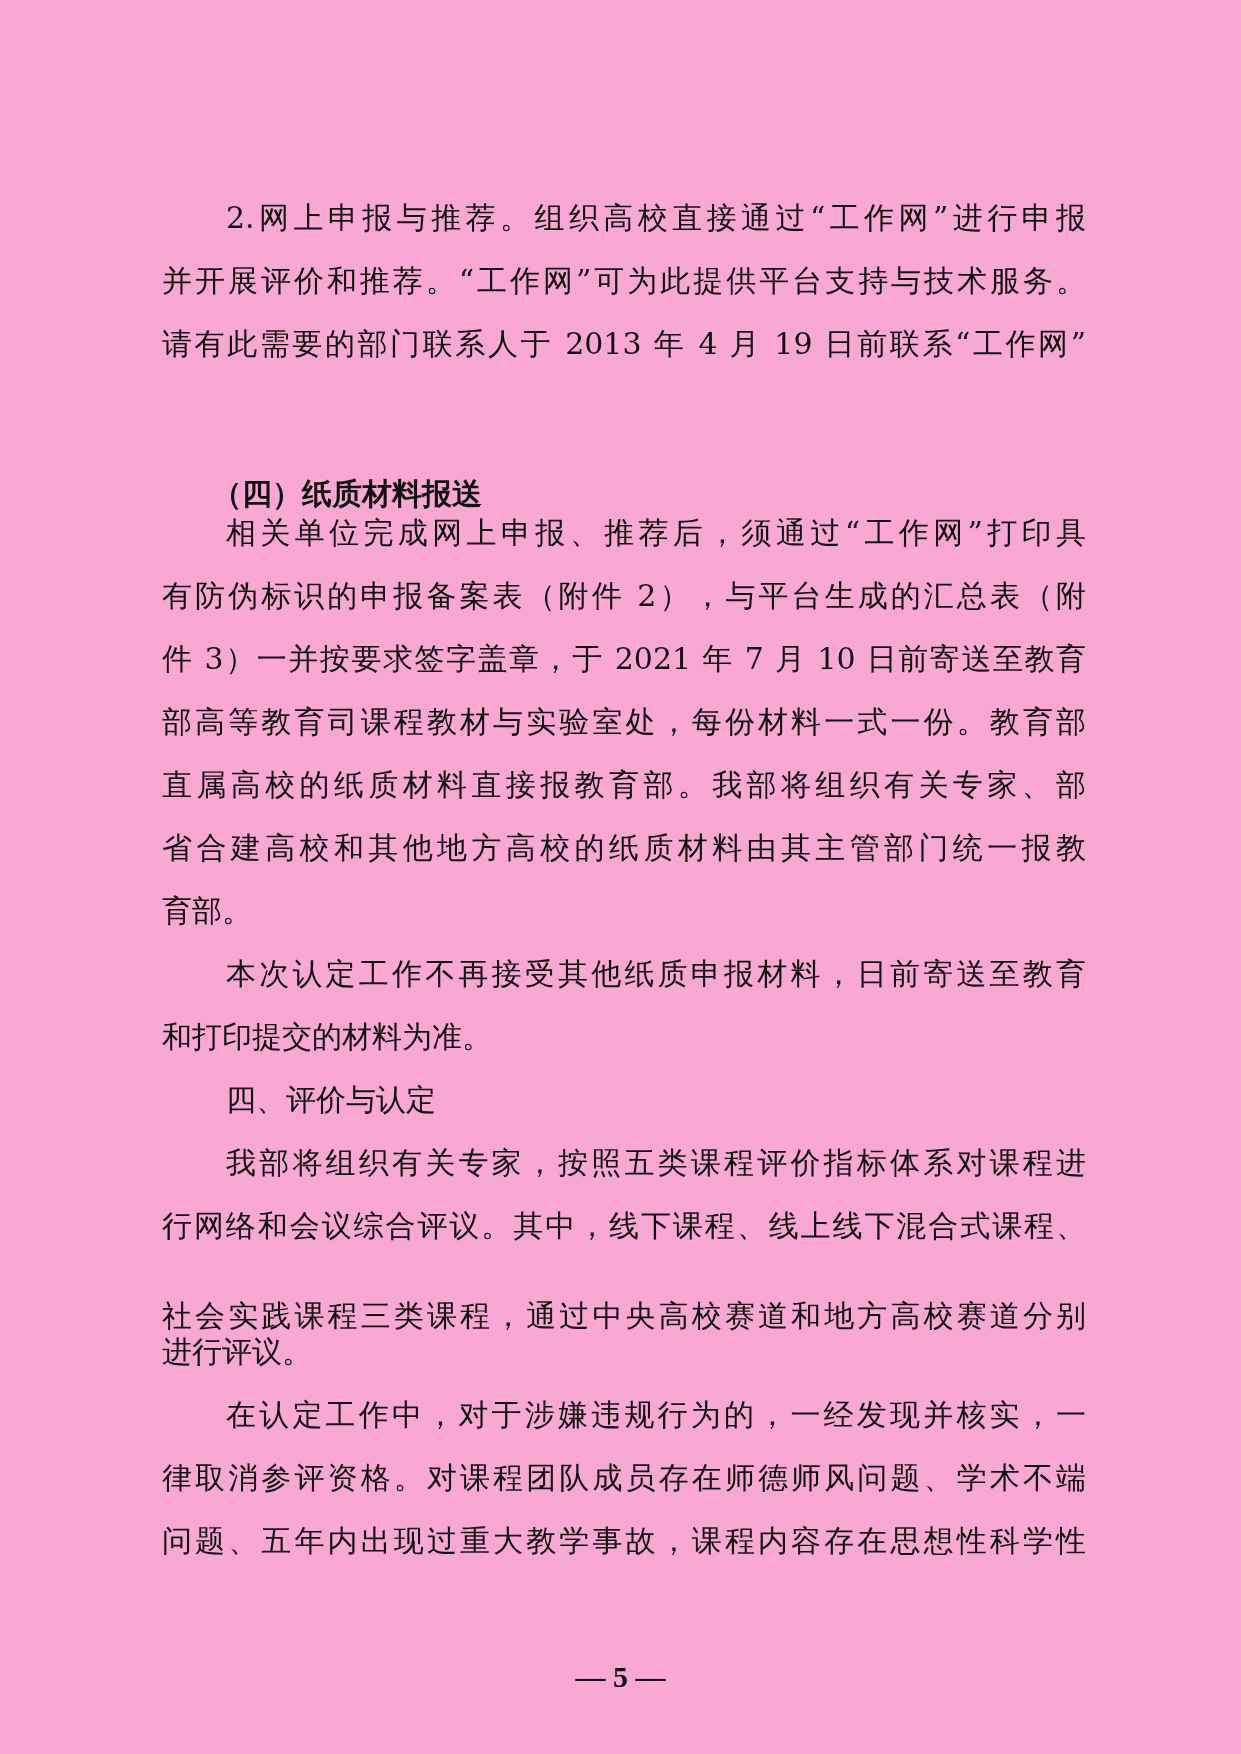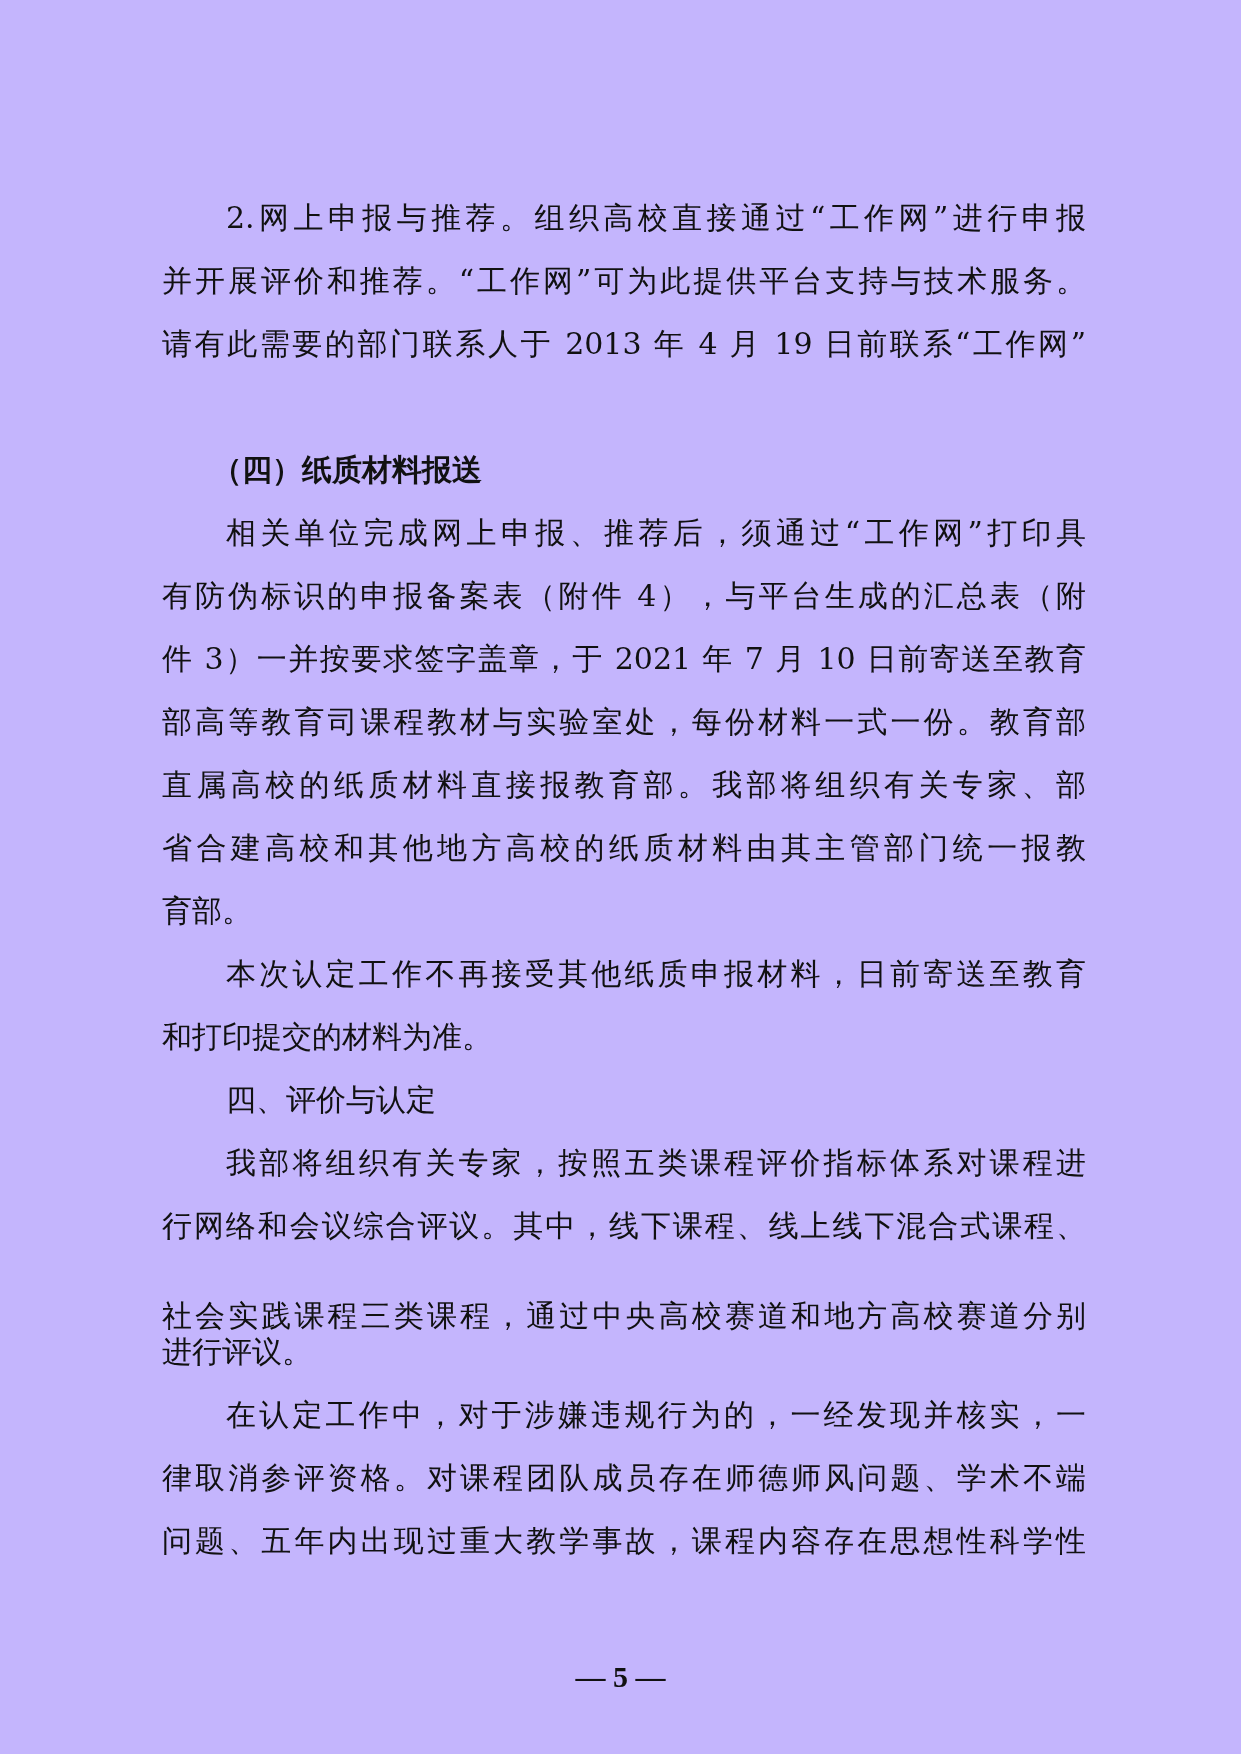--- a/index.html
+++ b/index.html
@@ -4,7 +4,7 @@
 <style>
   html, body { margin: 0; padding: 0; background: #ffffff; }
   body { width: 1241px; height: 1754px; position: relative; overflow: hidden; }
-  .page { position: absolute; left: 0; top: 0; width: 1241px; height: 1754px; background: #c4b5fd; }
+  .page { position: absolute; left: 0; top: 0; width: 1241px; height: 1754px; background: #f9a8d4; }
   .line {
     position: absolute;
     left: 162px;

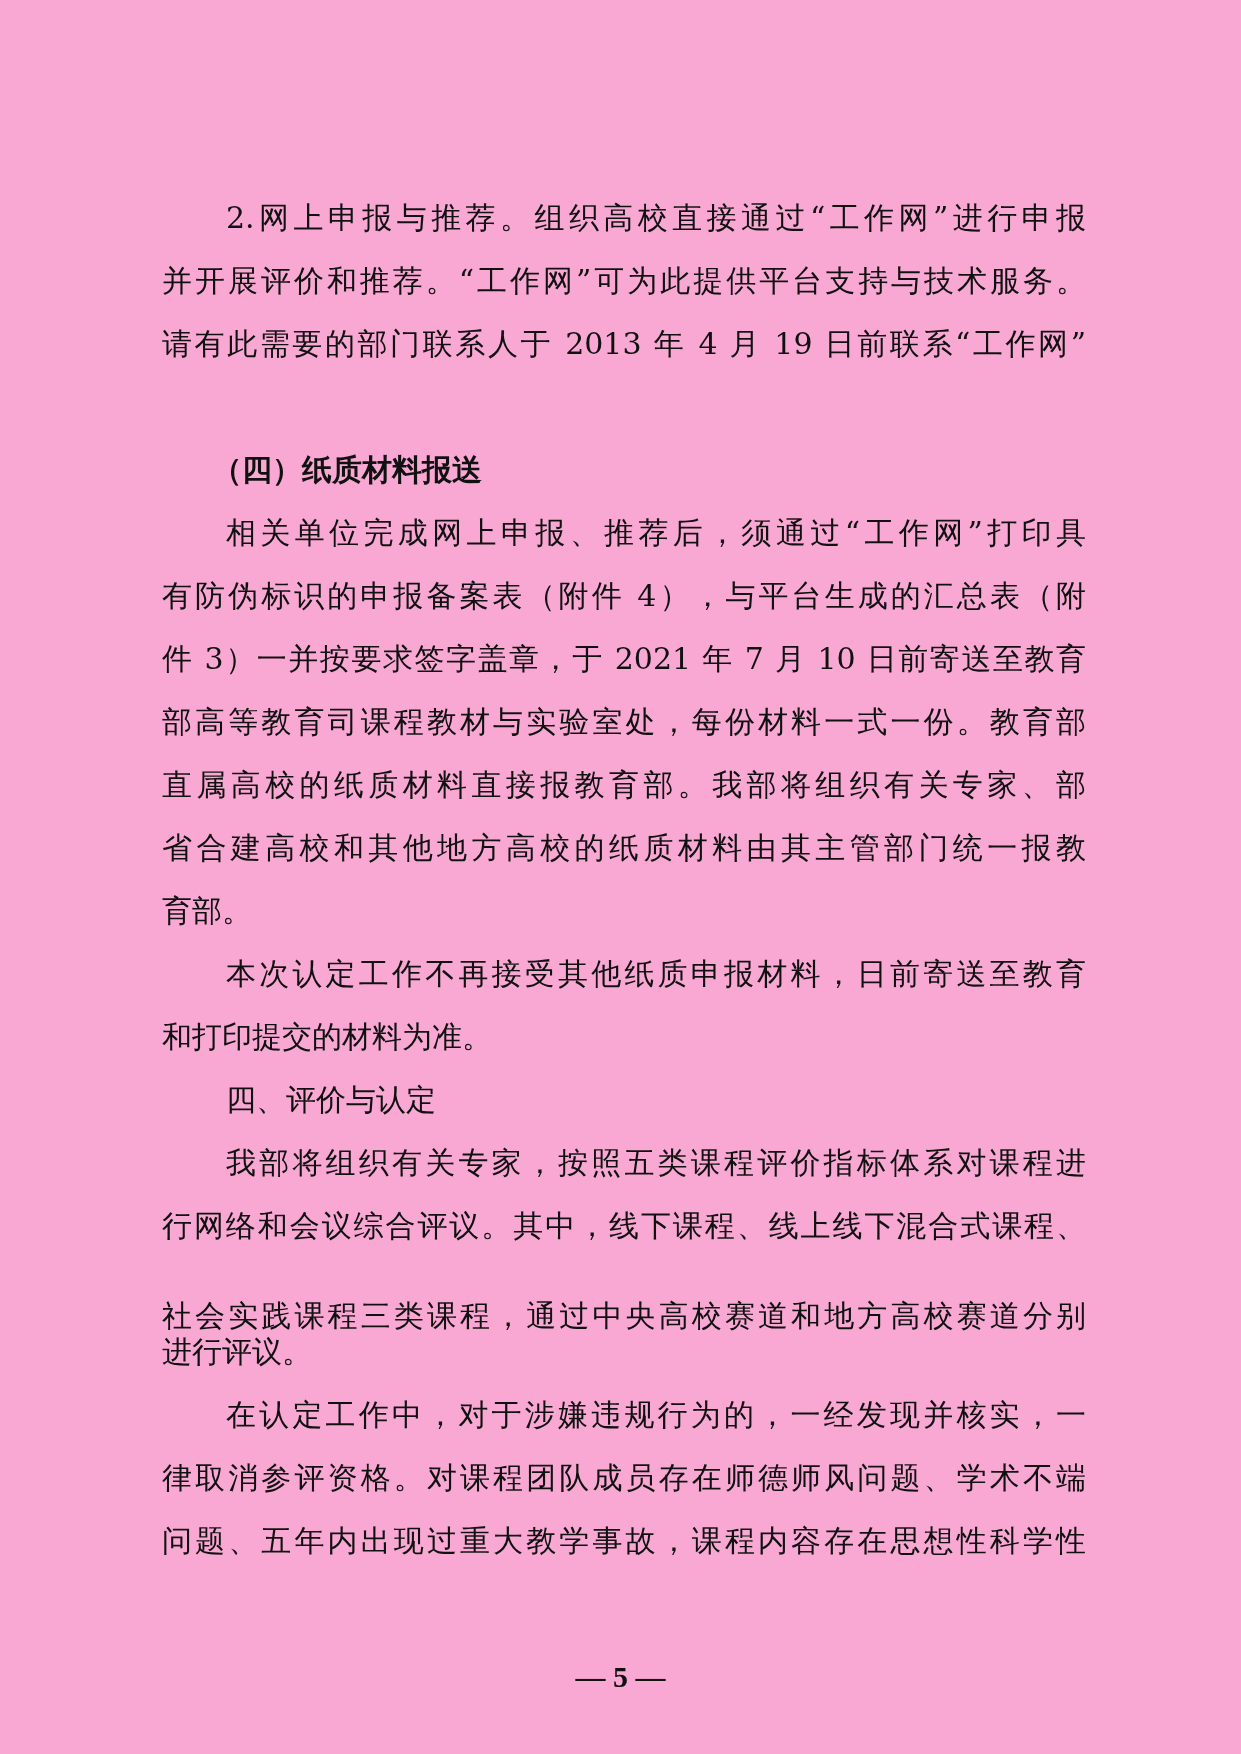--- a/index.html
+++ b/index.html
@@ -21,7 +21,7 @@
   }
   .line.last { text-align-last: left; }
   .line.indent { left: 226px; width: 860px; }
-  .heading-bold { font-weight: bold; }
+  .heading-bold { font-weight: bold; margin-top: 24px; }
   .heading-sans { font-family: Liberation Serif, serif; }
   .page-number {
     position: absolute;

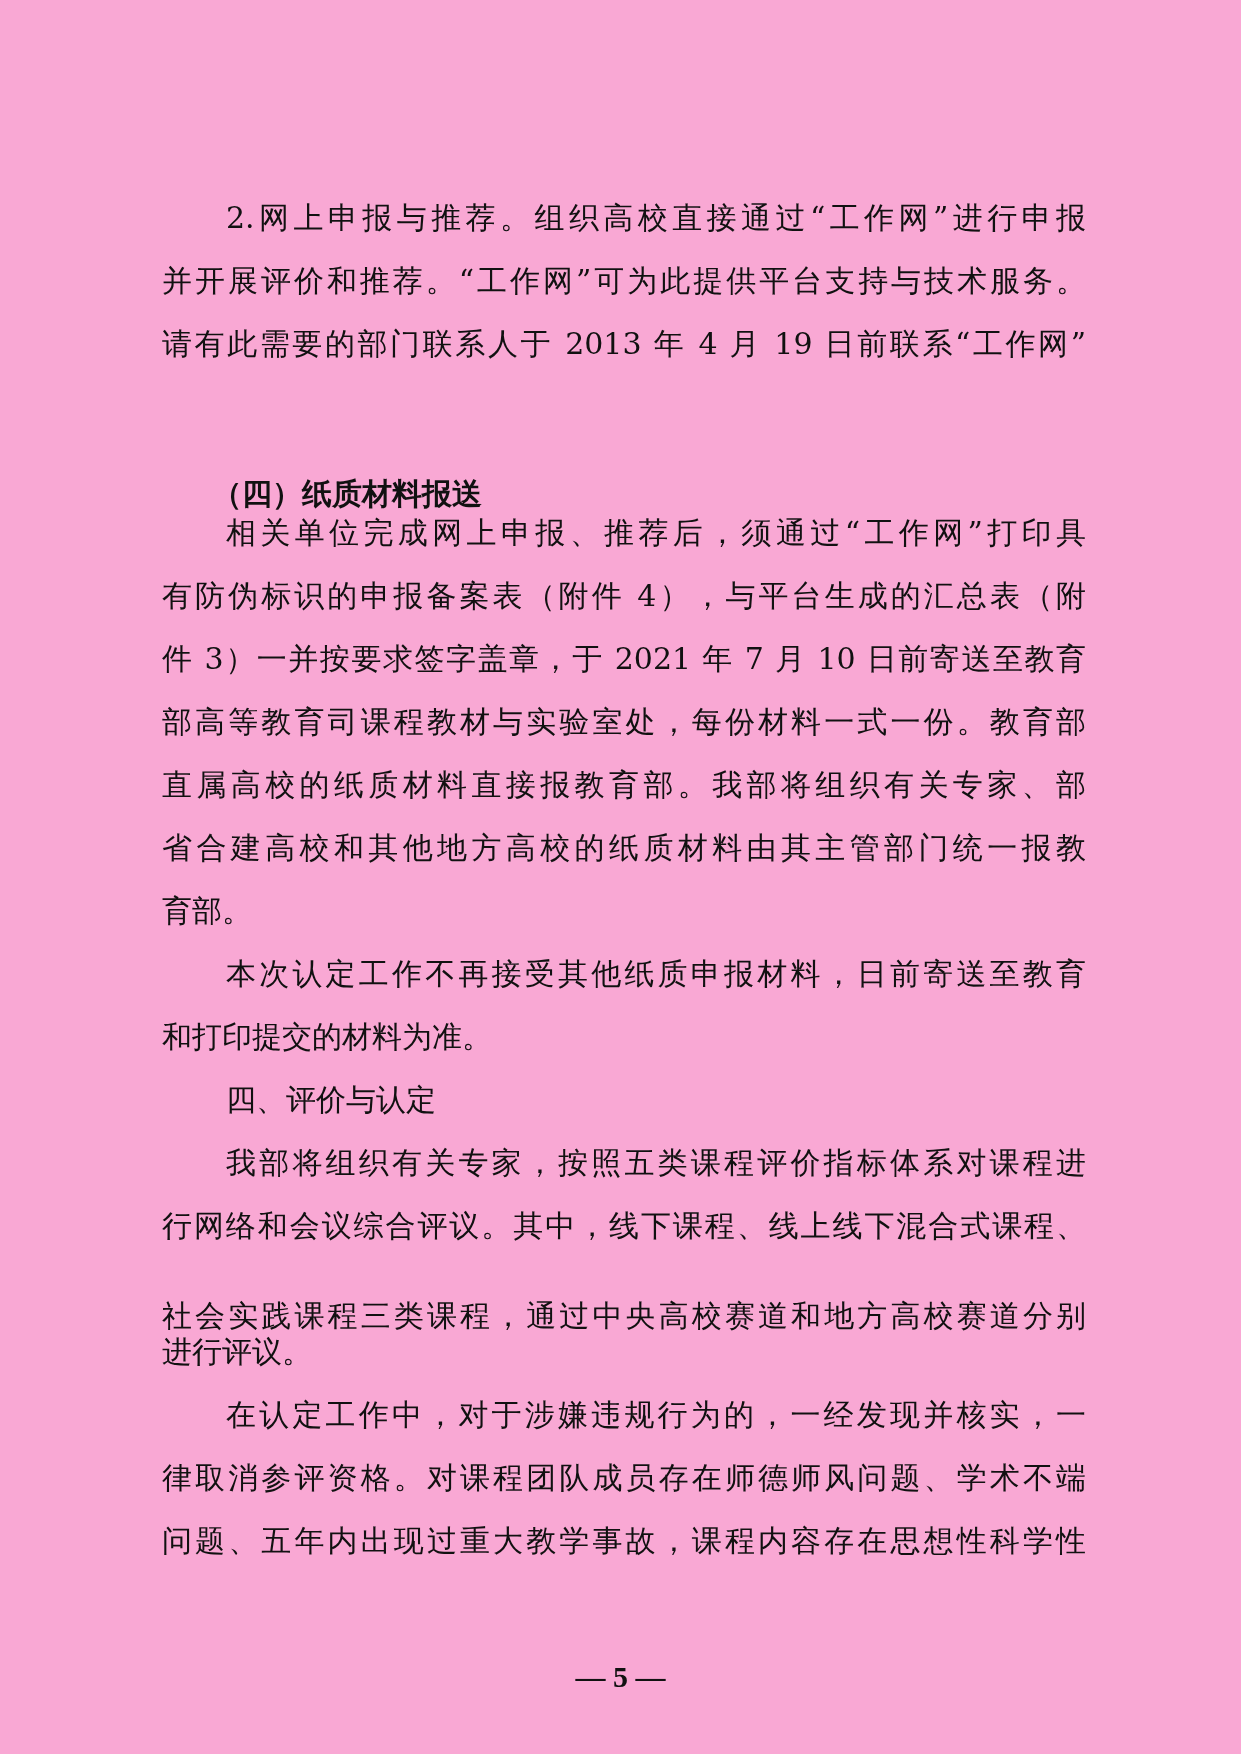--- a/index.html
+++ b/index.html
@@ -46,7 +46,7 @@
   <div class="line last indent heading-bold" style="top:450px; left:212px;">（四）纸质材料报送</div>
 
   <div class="line indent" style="top:513px;">相关单位完成网上申报、推荐后，须通过“工作网”打印具</div>
-  <div class="line" style="top:576px;">有防伪标识的申报备案表（附件 4），与平台生成的汇总表（附</div>
+  <div class="line" style="top:576px;">有防伪标识的申报备案表（附件 2），与平台生成的汇总表（附</div>
   <div class="line" style="top:639px;">件 3）一并按要求签字盖章，于 2021 年 7 月 10 日前寄送至教育</div>
   <div class="line" style="top:702px;">部高等教育司课程教材与实验室处，每份材料一式一份。教育部</div>
   <div class="line" style="top:765px;">直属高校的纸质材料直接报教育部。我部将组织有关专家、部</div>

